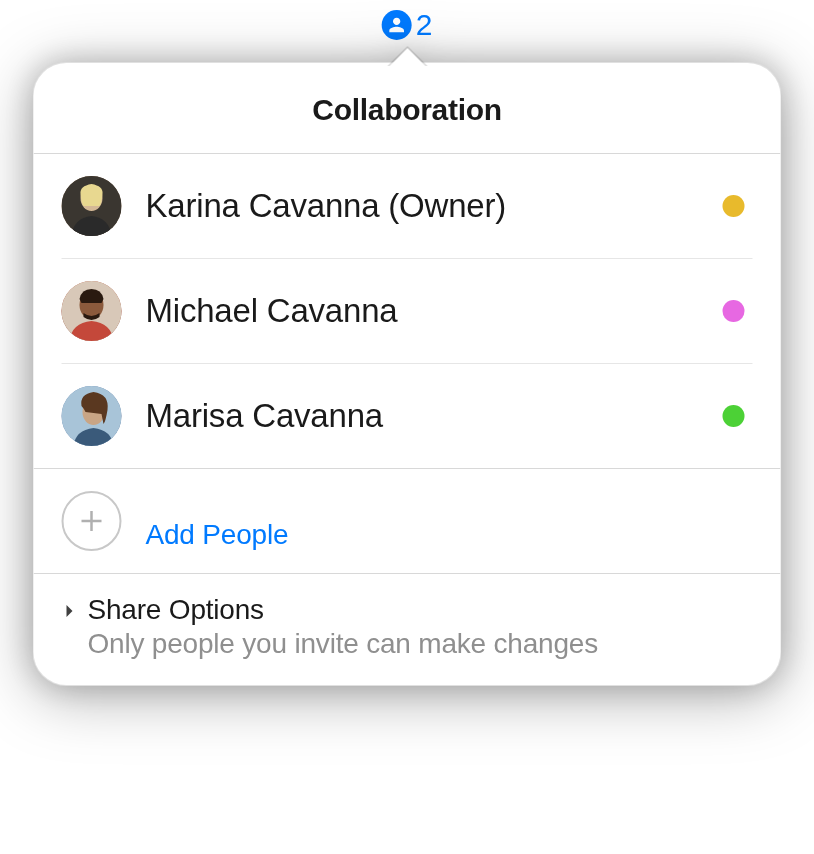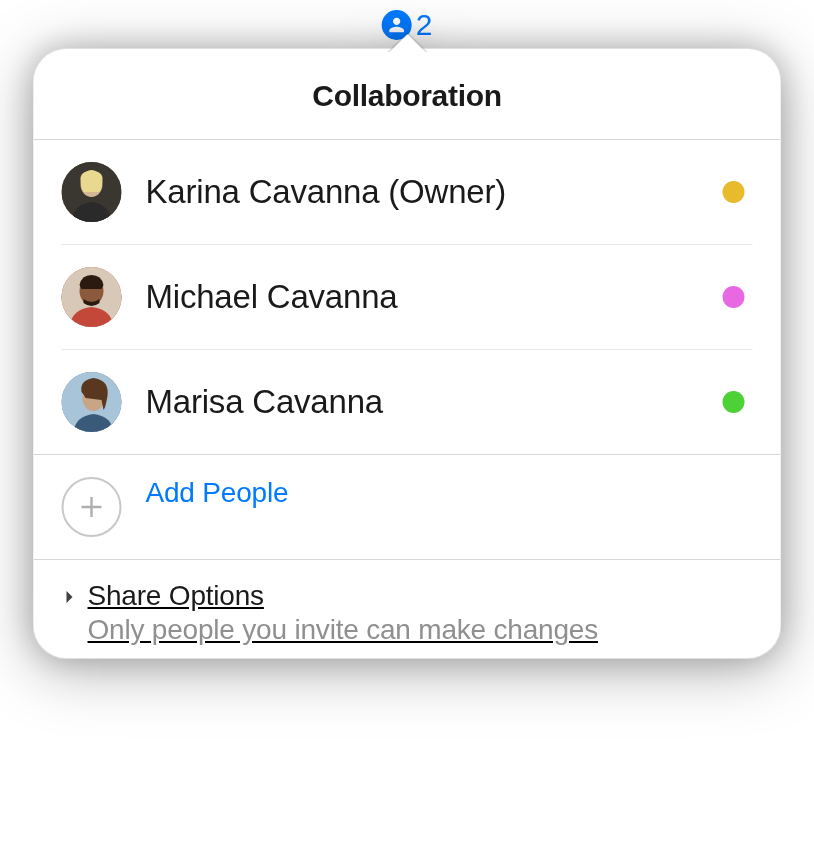--- a/index.html
+++ b/index.html
@@ -52,7 +52,7 @@
 
     .popover-wrapper {
       position: absolute;
-      top: 48px;
+      top: 62px;
       left: 50%;
       transform: translateX(-50%);
       width: 749px;

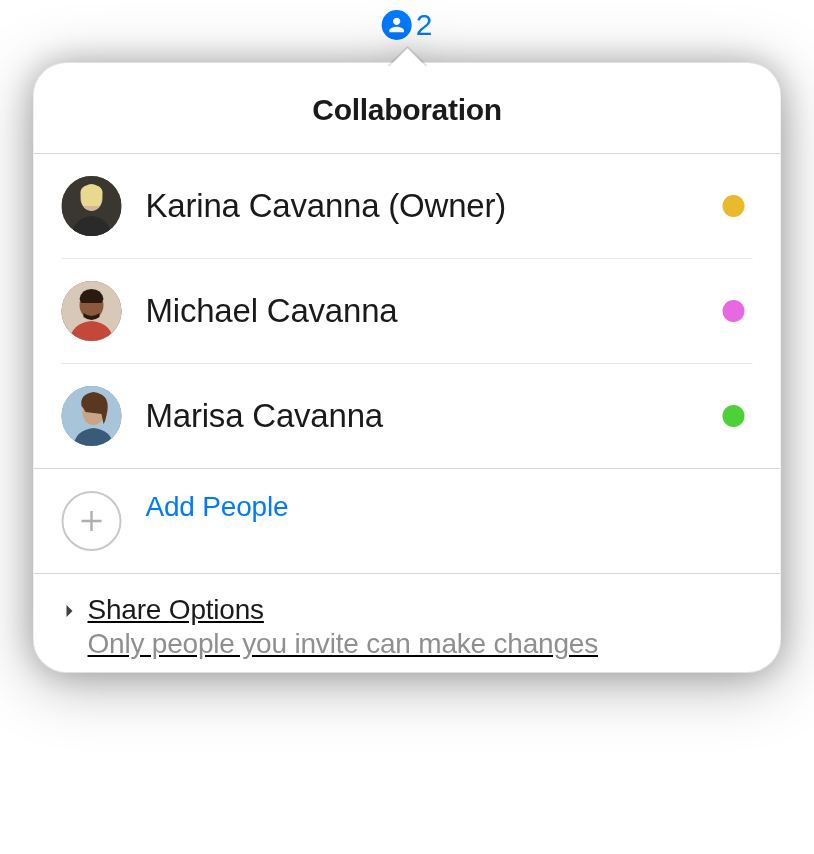--- a/index.html
+++ b/index.html
@@ -177,7 +177,7 @@
 
     .add-people-row {
       display: flex;
-      align-items: flex-start;
+      align-items: flex-end;
       gap: 24px;
     }
 

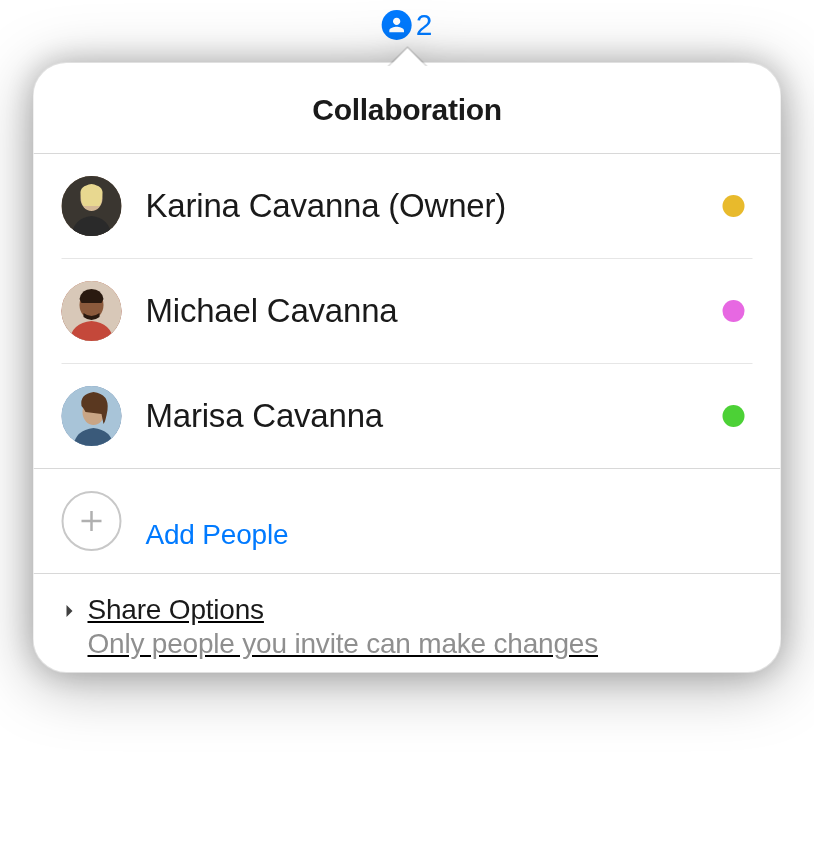--- a/index.html
+++ b/index.html
@@ -209,8 +209,7 @@
 
     .share-section {
       border-top: 1px solid #d8d8d8;
-      padding: 20px 28px 12px;
-      text-decoration: underline;
+      padding: 20px 28px 25px;
     }
 
     .share-row {

